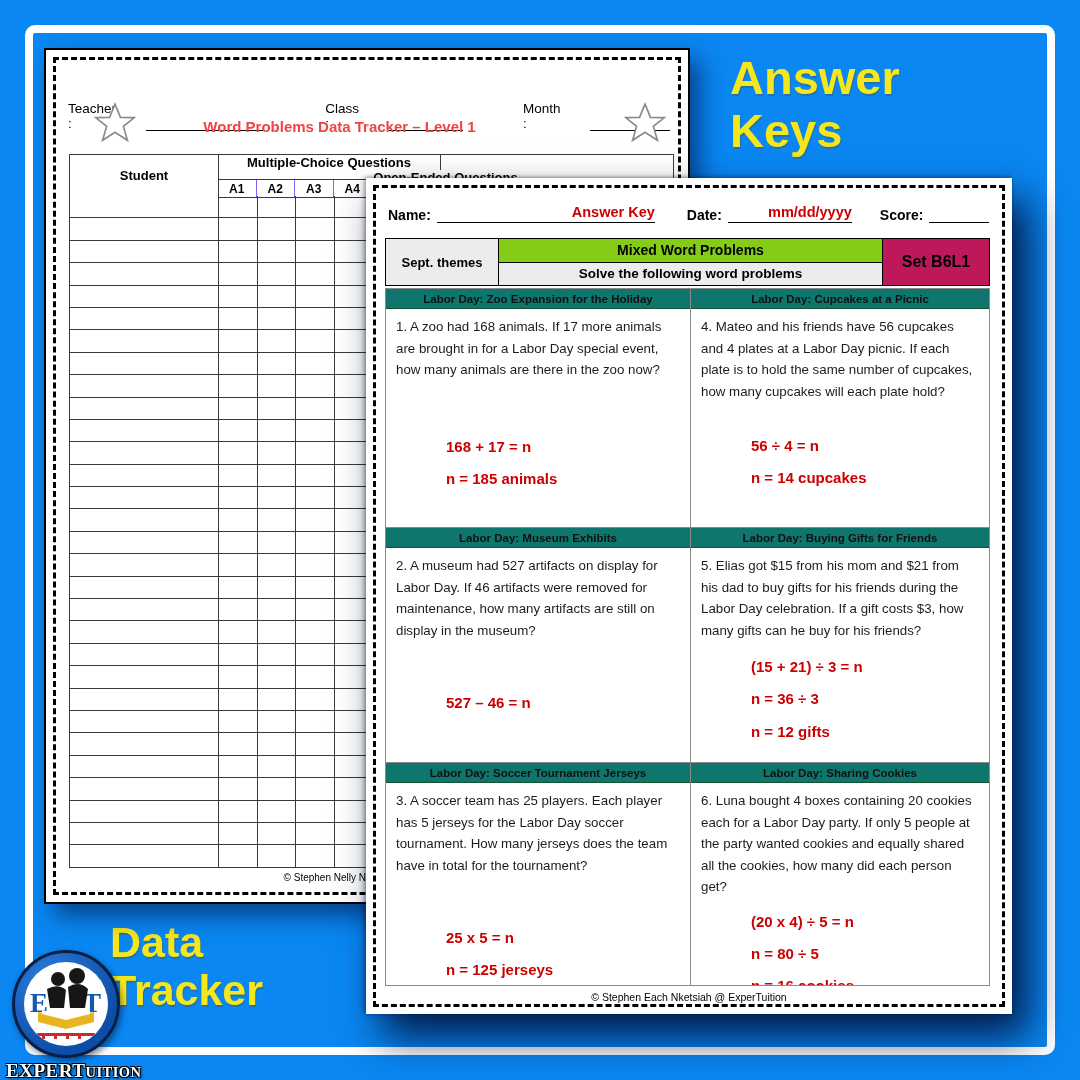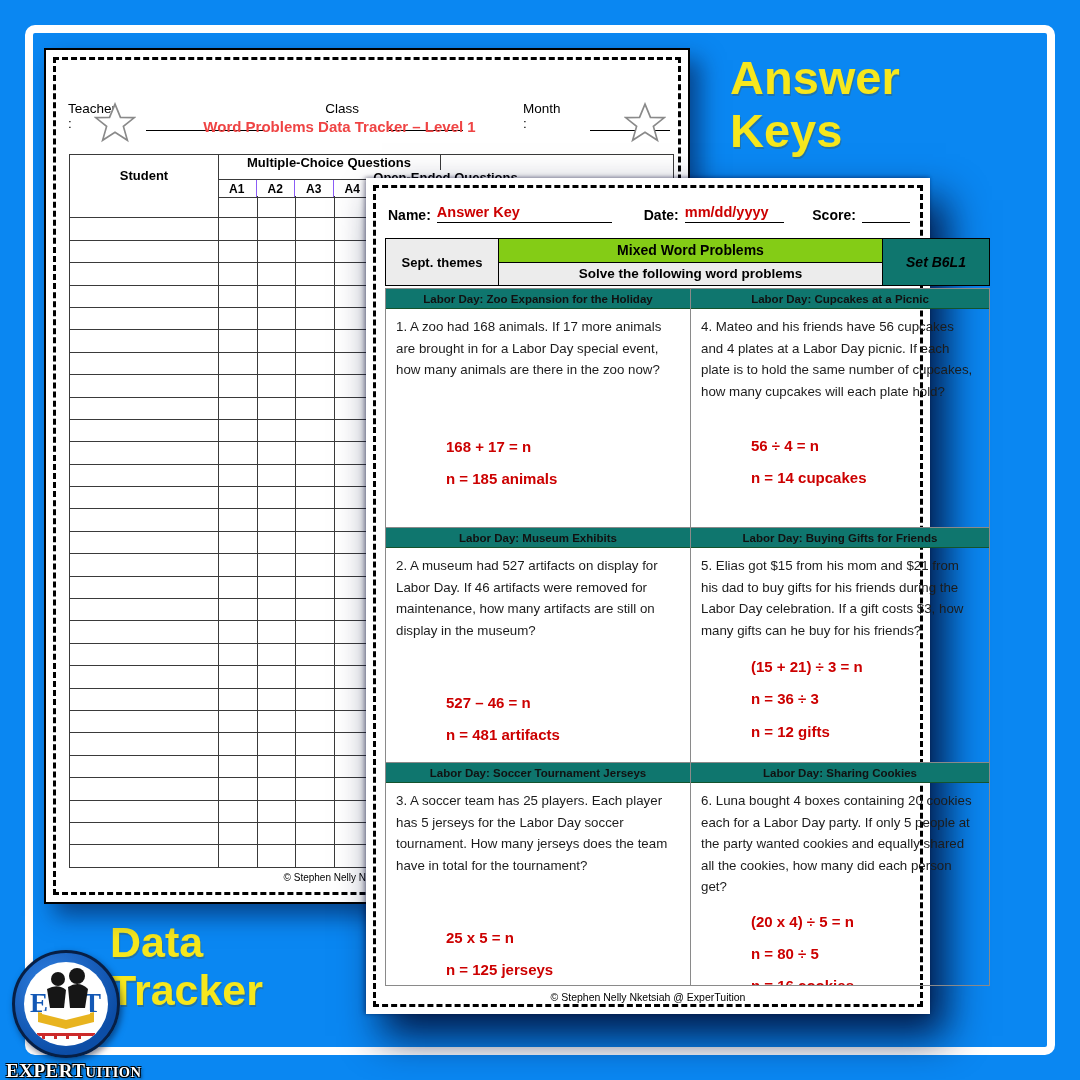--- a/index.html
+++ b/index.html
@@ -71,7 +71,7 @@
   }
   
   .worksheet{
-    left:366px;top:178px;width:564px;height:836px;z-index:4;
+    left:366px;top:178px;width:646px;height:836px;z-index:4;
     box-shadow:16px 22px 38px rgba(2,16,56,.92), -2px 0 5px rgba(0,0,40,.35), 0 -1px 3px rgba(0,0,40,.2);
   }
   .w-namerow{

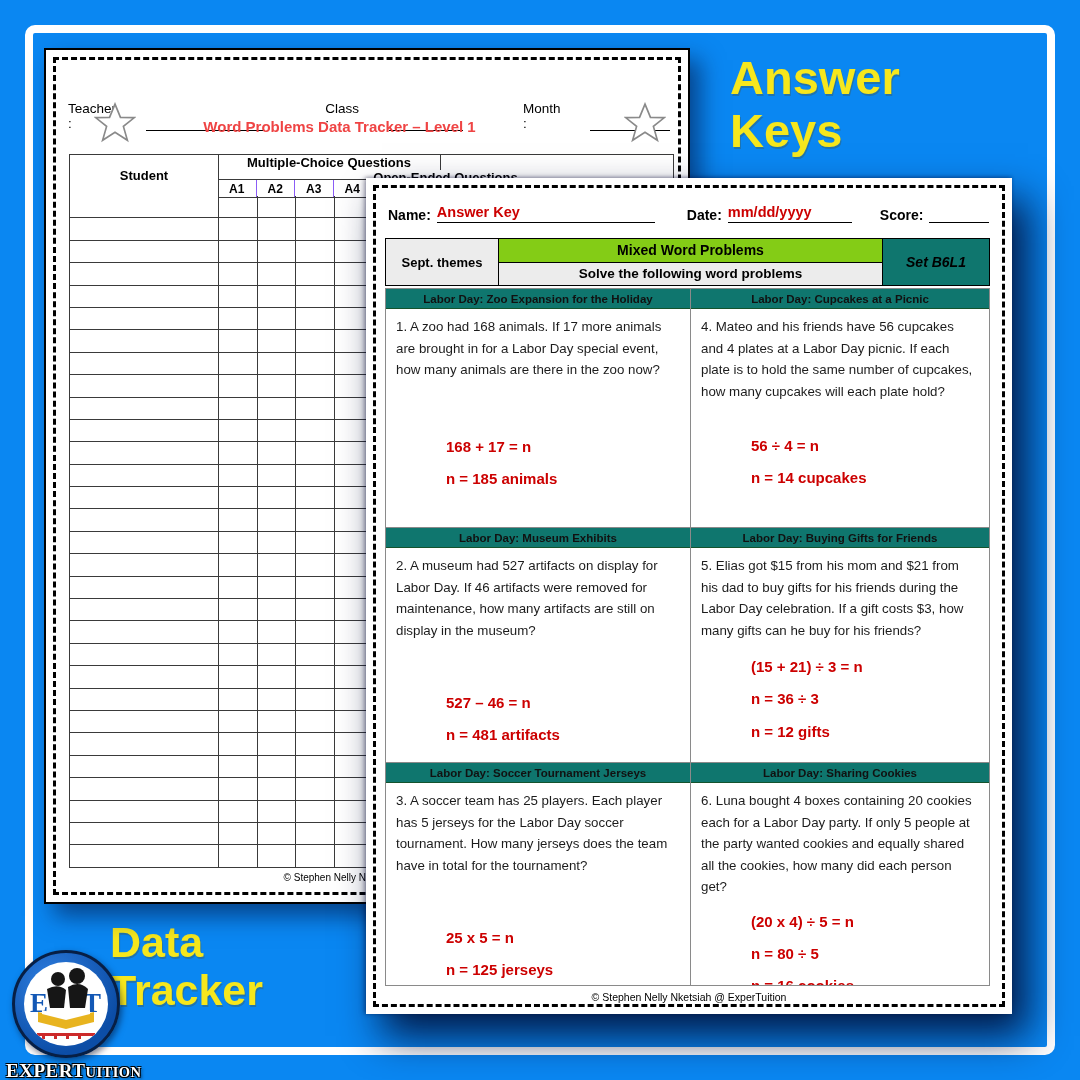--- a/index.html
+++ b/index.html
@@ -79,7 +79,7 @@
     font-size:14px;font-weight:bold;color:#000;
   }
   .red{color:#cc0000;}
-  .w-blank{display:inline-block;border-bottom:1.6px solid #000;text-align:left;
+  .w-blank{display:inline-block;border-bottom:1.6px solid #000;text-align:right;
     font-size:14.5px;font-weight:bold;height:18px;line-height:16px;vertical-align:bottom;}
   .w-namerow .nb{width:218px;margin-right:32px;}
   .w-namerow .db{width:124px;margin-right:28px;}

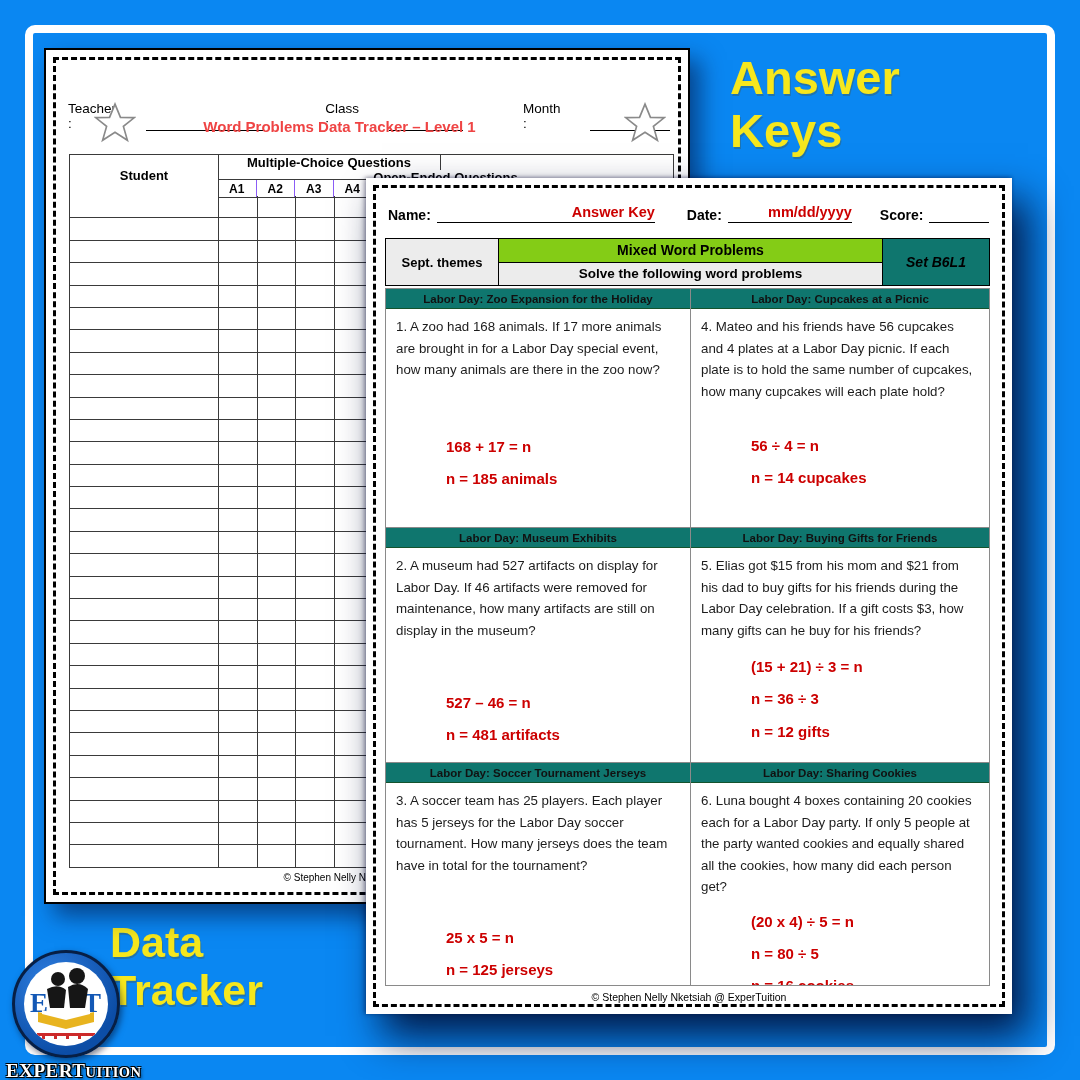--- a/index.html
+++ b/index.html
@@ -95,7 +95,7 @@
   .wh-mid{flex:1;display:flex;flex-direction:column;border-right:1.6px solid #000;}
   .wh-title{flex:1;display:flex;align-items:center;justify-content:center;font-size:14px;background:#84cc16;border-bottom:1.2px solid #000;}
   .wh-sub{flex:1;display:flex;align-items:center;justify-content:center;font-size:13.5px;background:#ececec;}
-  .wh-set{width:106px;background:#0f766e;display:flex;align-items:center;justify-content:center;font-size:14px;font-style:italic;}
+  .wh-set{width:106px;background:#be185d;display:flex;align-items:center;justify-content:center;font-size:16px;}
   
   .w-grid{
     position:absolute;left:19px;top:110px;width:605px;height:698px;

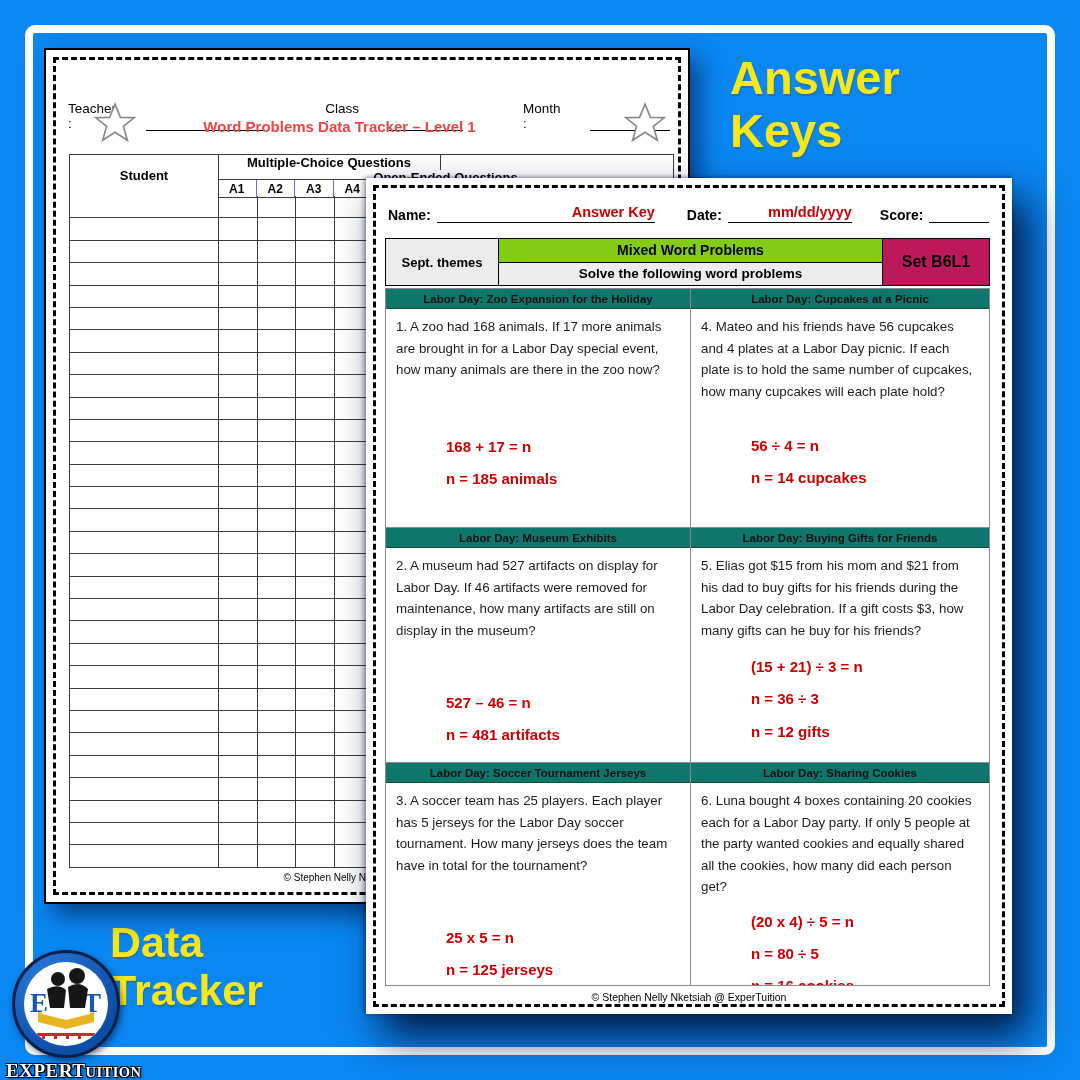--- a/index.html
+++ b/index.html
@@ -474,7 +474,6 @@
       <div class="p-body">2. A museum had 527 artifacts on display for Labor Day. If 46 artifacts were removed for maintenance, how many artifacts are still on display in the museum?</div>
       <div class="p-answers" style="margin-top:46px;">
           <div class="ans-line">527 – 46 = n</div>
-          <div class="ans-line">n = 481 artifacts</div>
         </div>
     </div>
     <div class="p-cell">

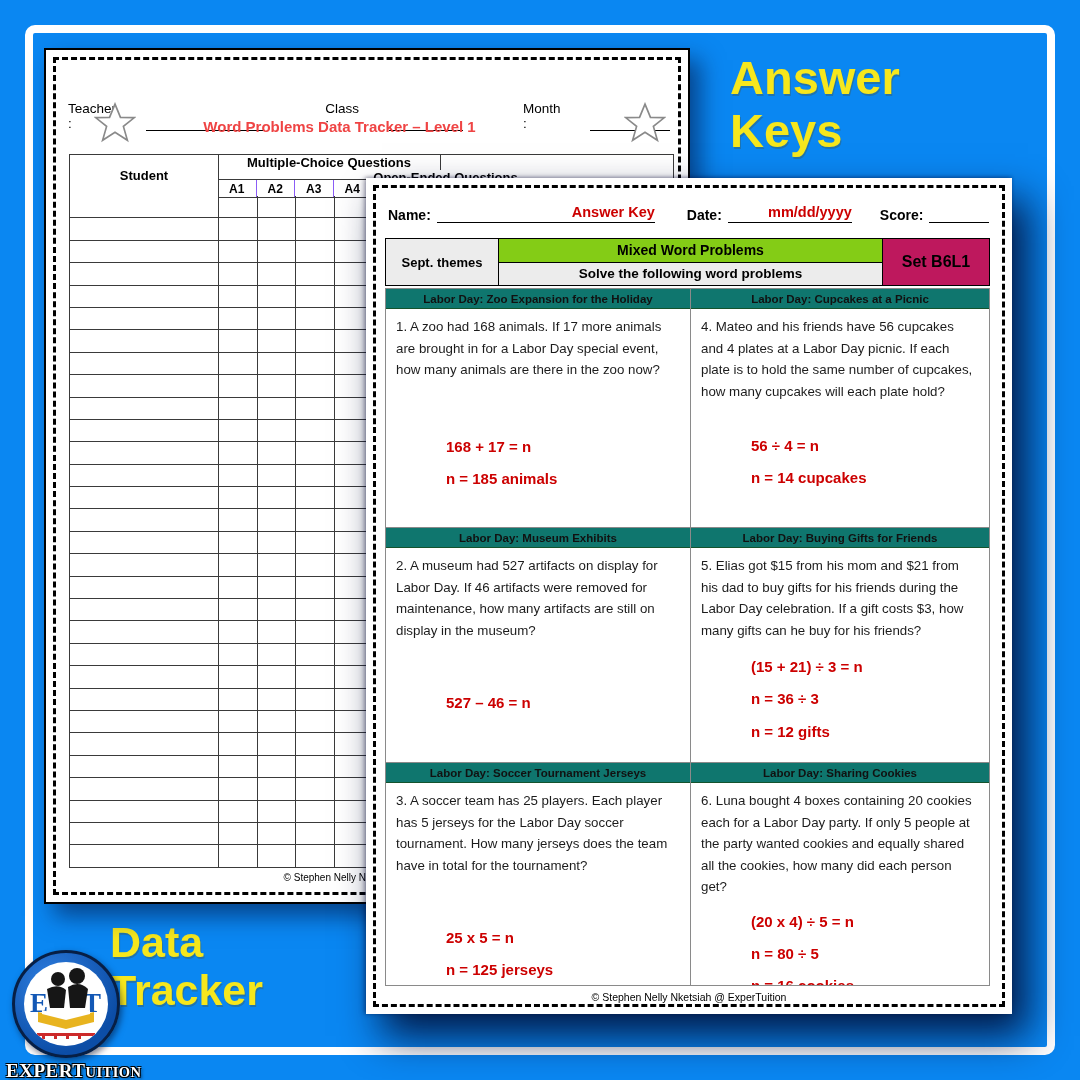--- a/index.html
+++ b/index.html
@@ -504,7 +504,7 @@
     </div>
   </div>
 
-  <div class="w-footer">© Stephen Nelly Nketsiah @ ExperTuition</div>
+  <div class="w-footer">© Stephen Each Nketsiah @ ExperTuition</div>
 </div>
 
 <div class="logo">

